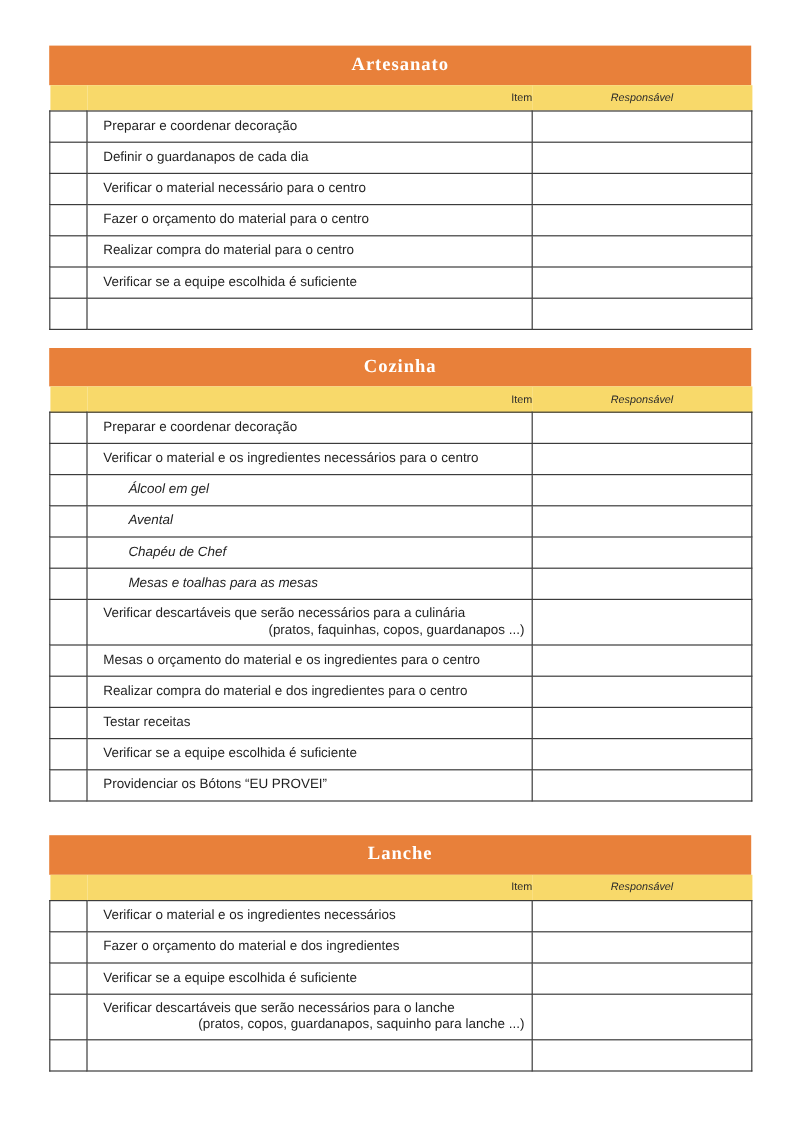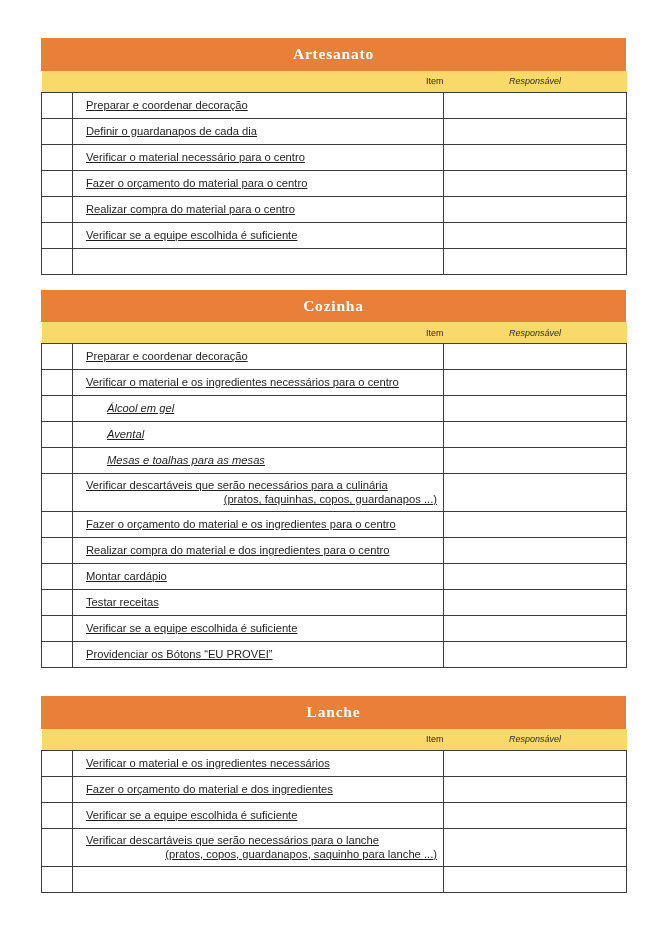--- a/index.html
+++ b/index.html
@@ -73,7 +73,7 @@
   }
   td.cell-resp { }
 
-  .item-text { display: block; text-decoration: underline; }
+  .item-text { display: block; }
   .item-text.indent { padding-left: 21px; font-style: italic; }
   .item-text.line2 { display: block; text-align: right; padding-left: 6px; }
   .spacer-15 { height: 15px; }

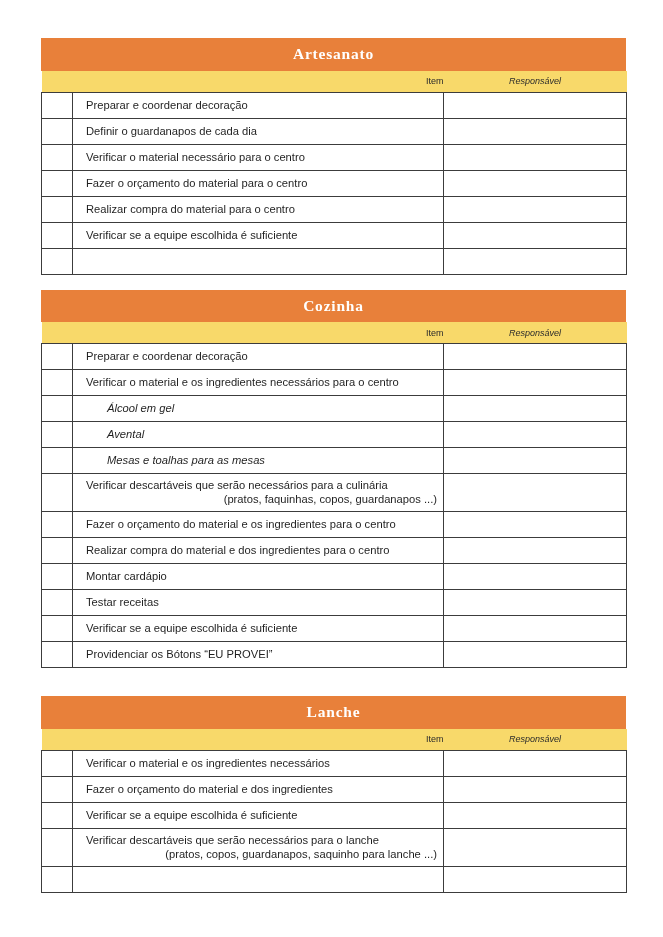--- a/index.html
+++ b/index.html
@@ -204,6 +204,13 @@
         <tr>
           <td class="cell-check"></td>
           <td class="cell-item">
+            <span class="item-text indent">Chapéu de Chef</span>
+          </td>
+          <td class="cell-resp"></td>
+        </tr>
+        <tr>
+          <td class="cell-check"></td>
+          <td class="cell-item">
             <span class="item-text indent">Mesas e toalhas para as mesas</span>
           </td>
           <td class="cell-resp"></td>

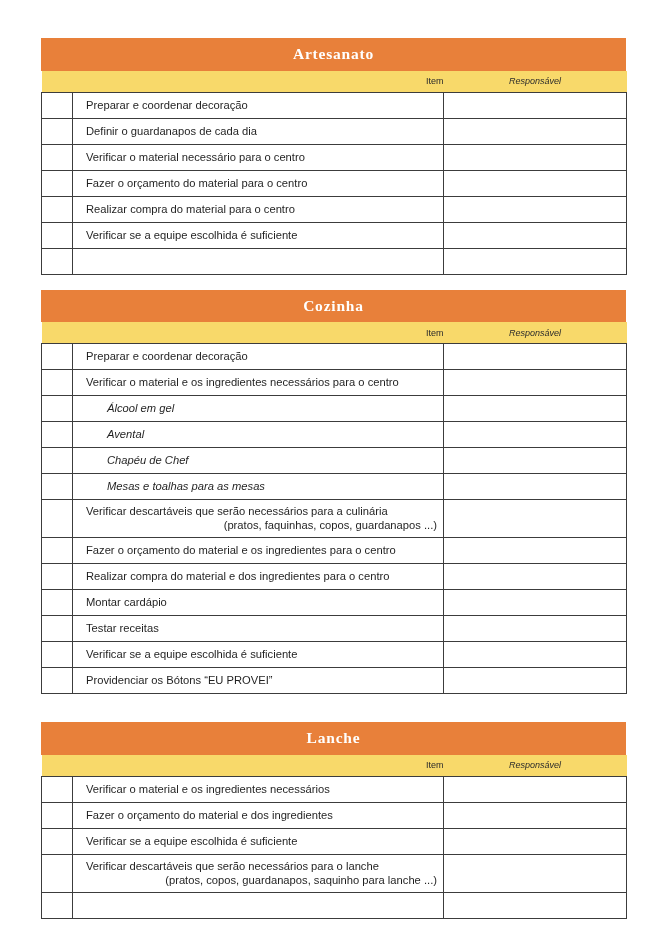--- a/index.html
+++ b/index.html
@@ -226,7 +226,7 @@
         <tr>
           <td class="cell-check"></td>
           <td class="cell-item">
-            <span class="item-text">Fazer o orçamento do material e os ingredientes para o centro</span>
+            <span class="item-text">Mesas o orçamento do material e os ingredientes para o centro</span>
           </td>
           <td class="cell-resp"></td>
         </tr>

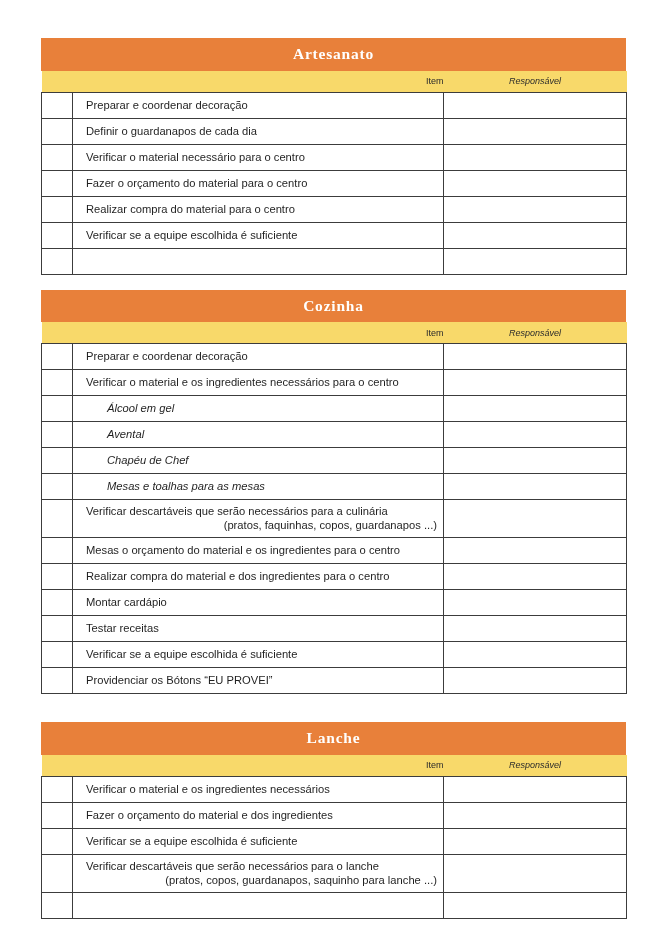--- a/index.html
+++ b/index.html
@@ -240,13 +240,6 @@
         <tr>
           <td class="cell-check"></td>
           <td class="cell-item">
-            <span class="item-text">Montar cardápio</span>
-          </td>
-          <td class="cell-resp"></td>
-        </tr>
-        <tr>
-          <td class="cell-check"></td>
-          <td class="cell-item">
             <span class="item-text">Testar receitas</span>
           </td>
           <td class="cell-resp"></td>

